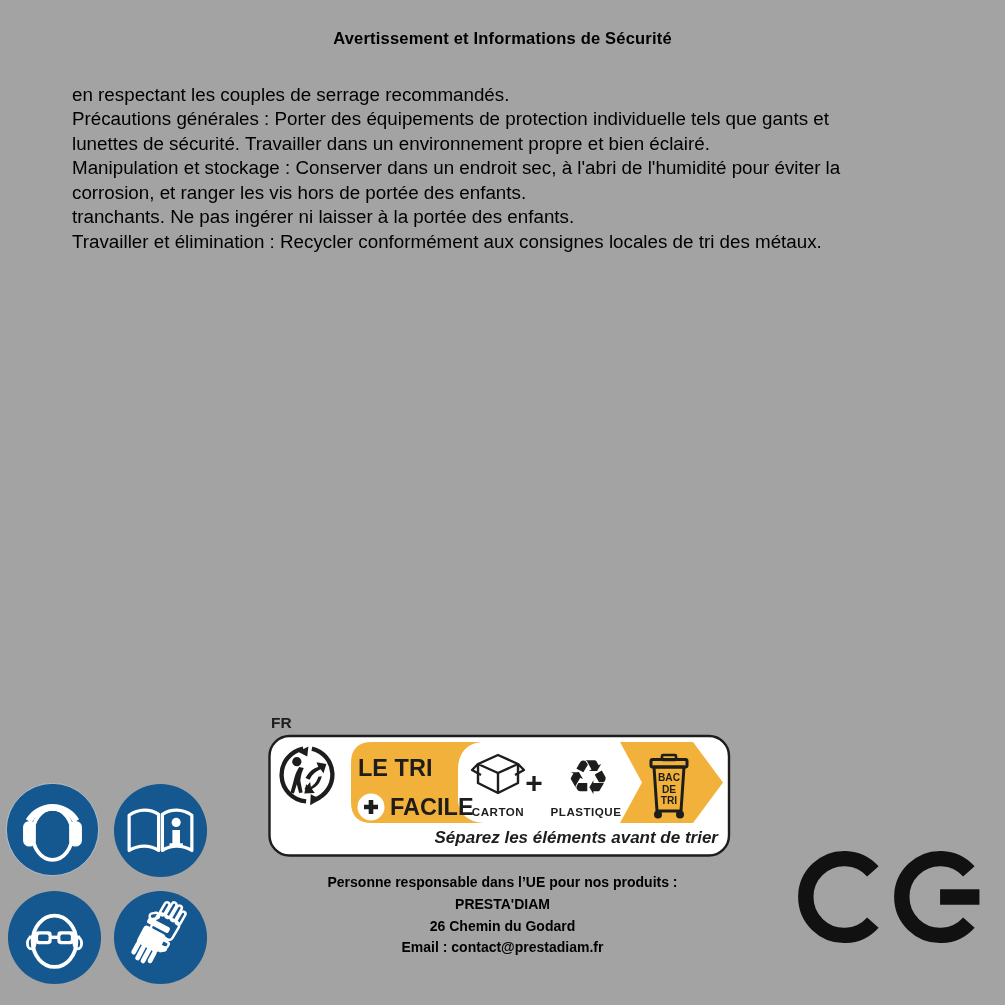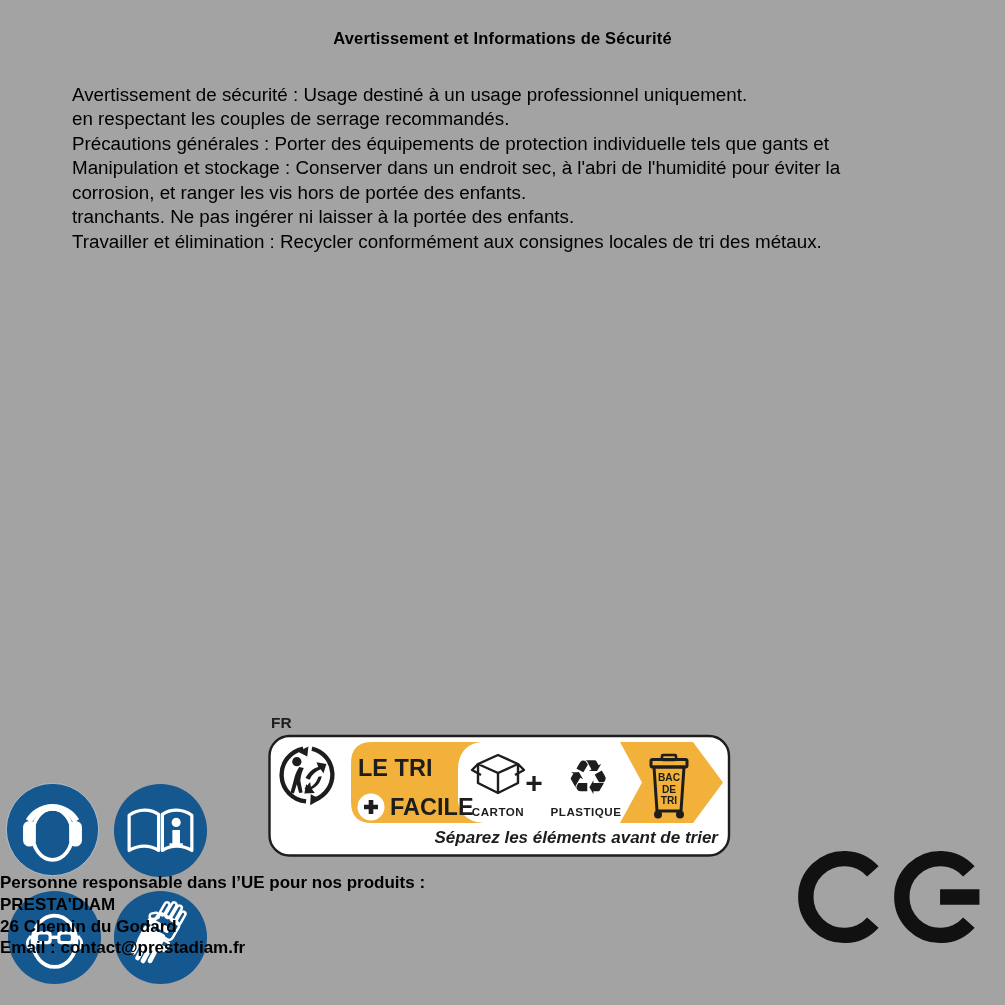--- a/index.html
+++ b/index.html
@@ -39,7 +39,6 @@
   <div class="title">Avertissement et Informations de Sécurité</div>
 
   <div class="body-text">
-    <div>Avertissement de sécurité : Usage destiné à un usage professionnel uniquement.</div>
     <div>en respectant les couples de serrage recommandés.</div>
     <div>Précautions générales : Porter des équipements de protection individuelle tels que gants et</div>
     <div>Manipulation et stockage : Conserver dans un endroit sec, à l'abri de l'humidité pour éviter la</div>

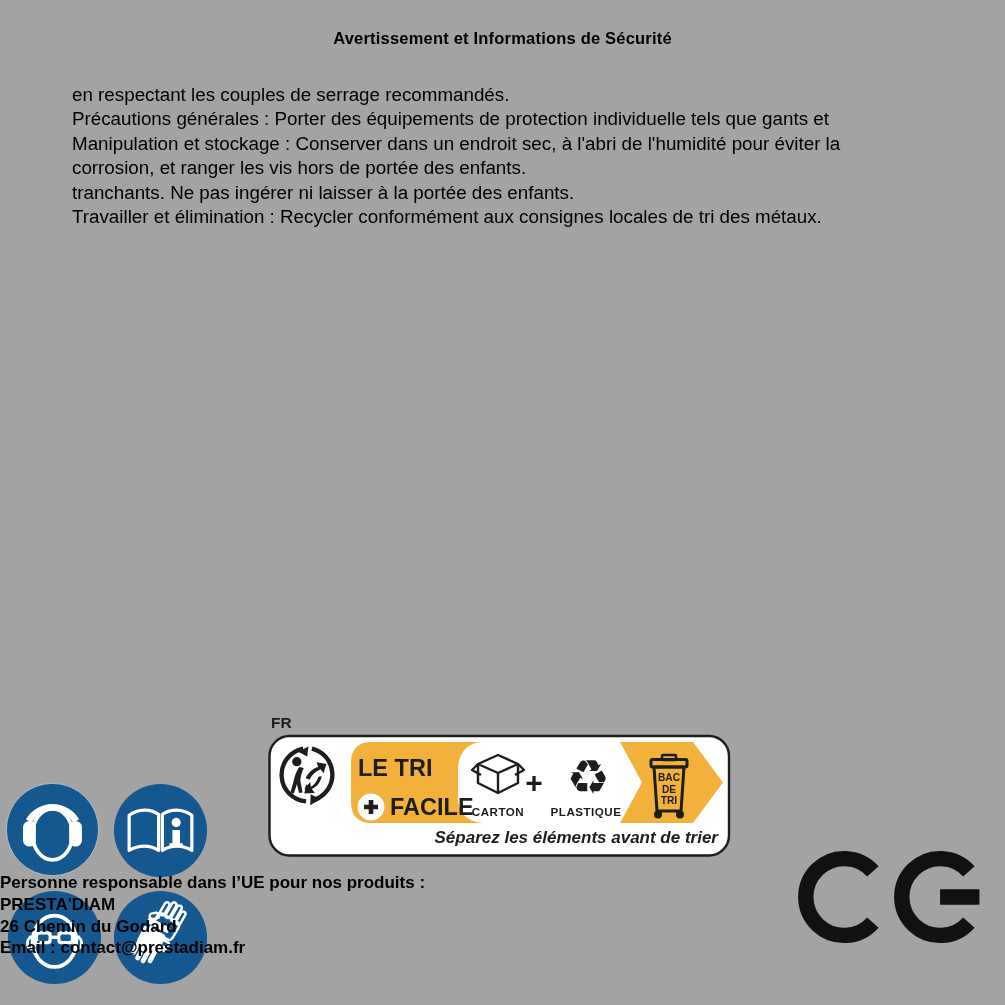--- a/index.html
+++ b/index.html
@@ -41,6 +41,7 @@
   <div class="body-text">
     <div>en respectant les couples de serrage recommandés.</div>
     <div>Précautions générales : Porter des équipements de protection individuelle tels que gants et</div>
+    <div>lunettes de sécurité. Travailler dans un environnement propre et bien éclairé.</div>
     <div>Manipulation et stockage : Conserver dans un endroit sec, à l'abri de l'humidité pour éviter la</div>
     <div>corrosion, et ranger les vis hors de portée des enfants.</div>
     <div>tranchants. Ne pas ingérer ni laisser à la portée des enfants.</div>

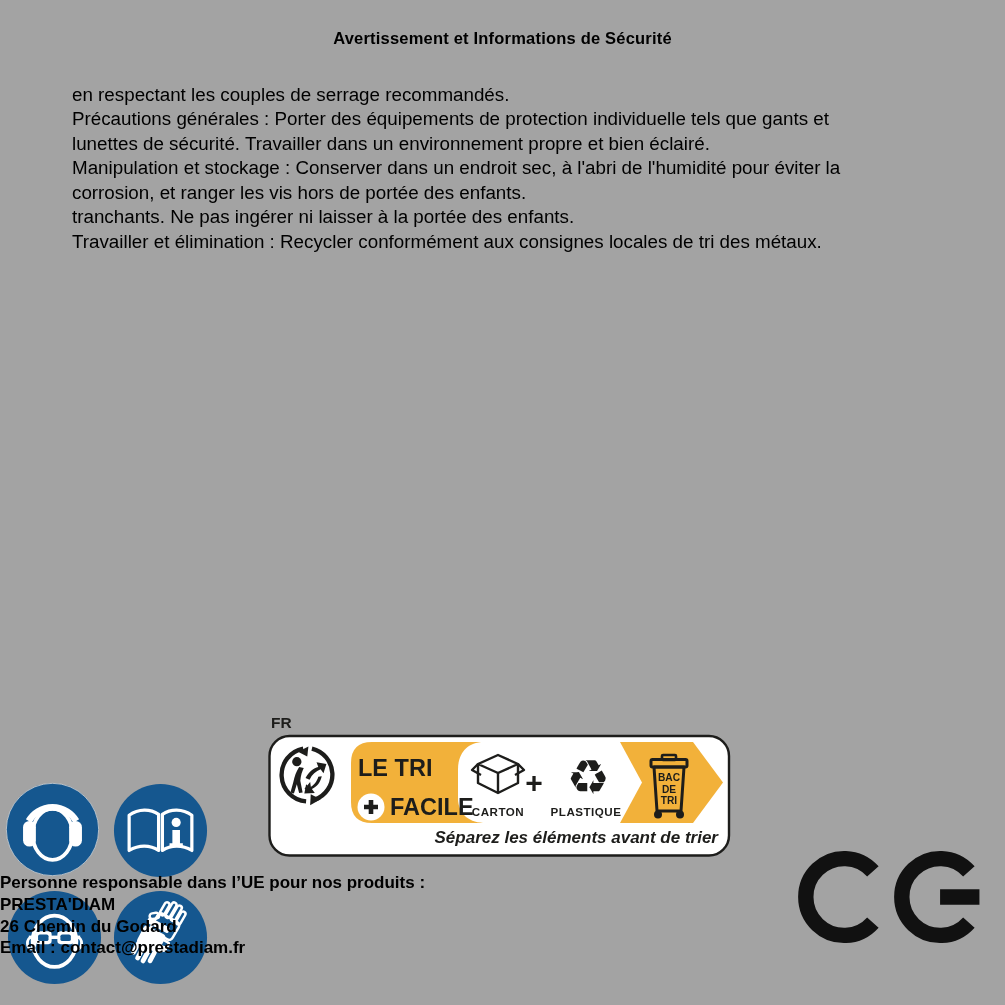--- a/index.html
+++ b/index.html
@@ -24,8 +24,8 @@
   .icon-gloves{left:108px;top:108px;}
   .tri-label-svg{position:absolute;left:268px;top:712px;}
   .address{
-    position:absolute;left:0;top:872px;width:1005px;text-align:left;
-    font-size:17px;font-weight:bold;line-height:21.8px;
+    position:absolute;left:0;top:872px;width:1005px;text-align:center;
+    font-size:14px;font-weight:bold;line-height:21.8px;
   }
   .ce-svg{position:absolute;left:798px;top:841px;}
   svg text{font-family:"Liberation Sans",sans-serif;}

